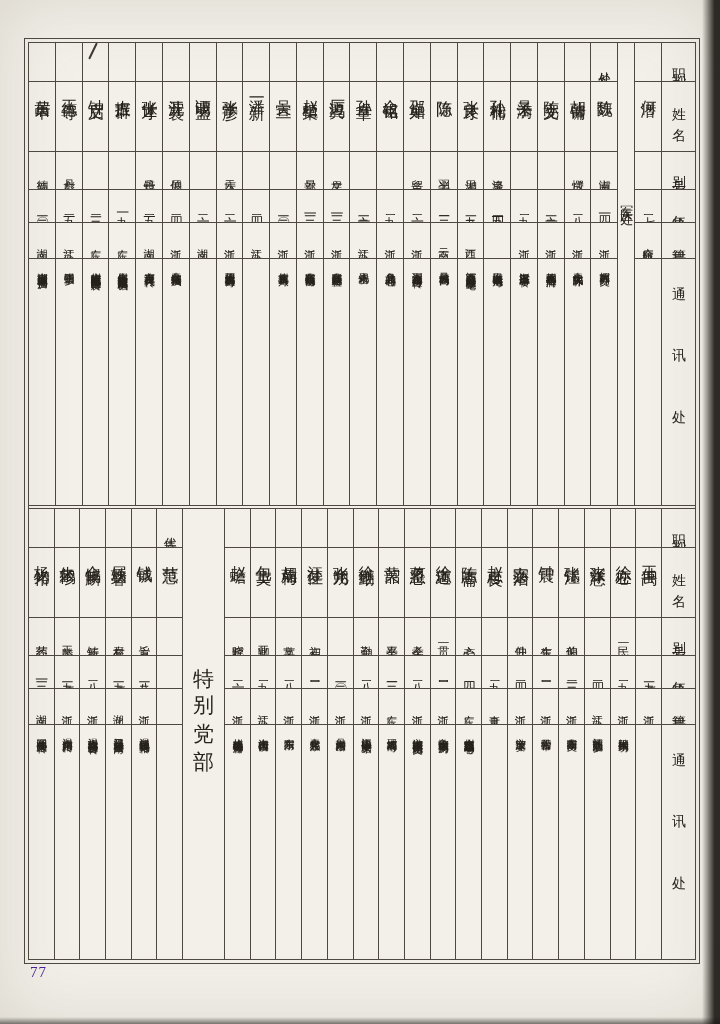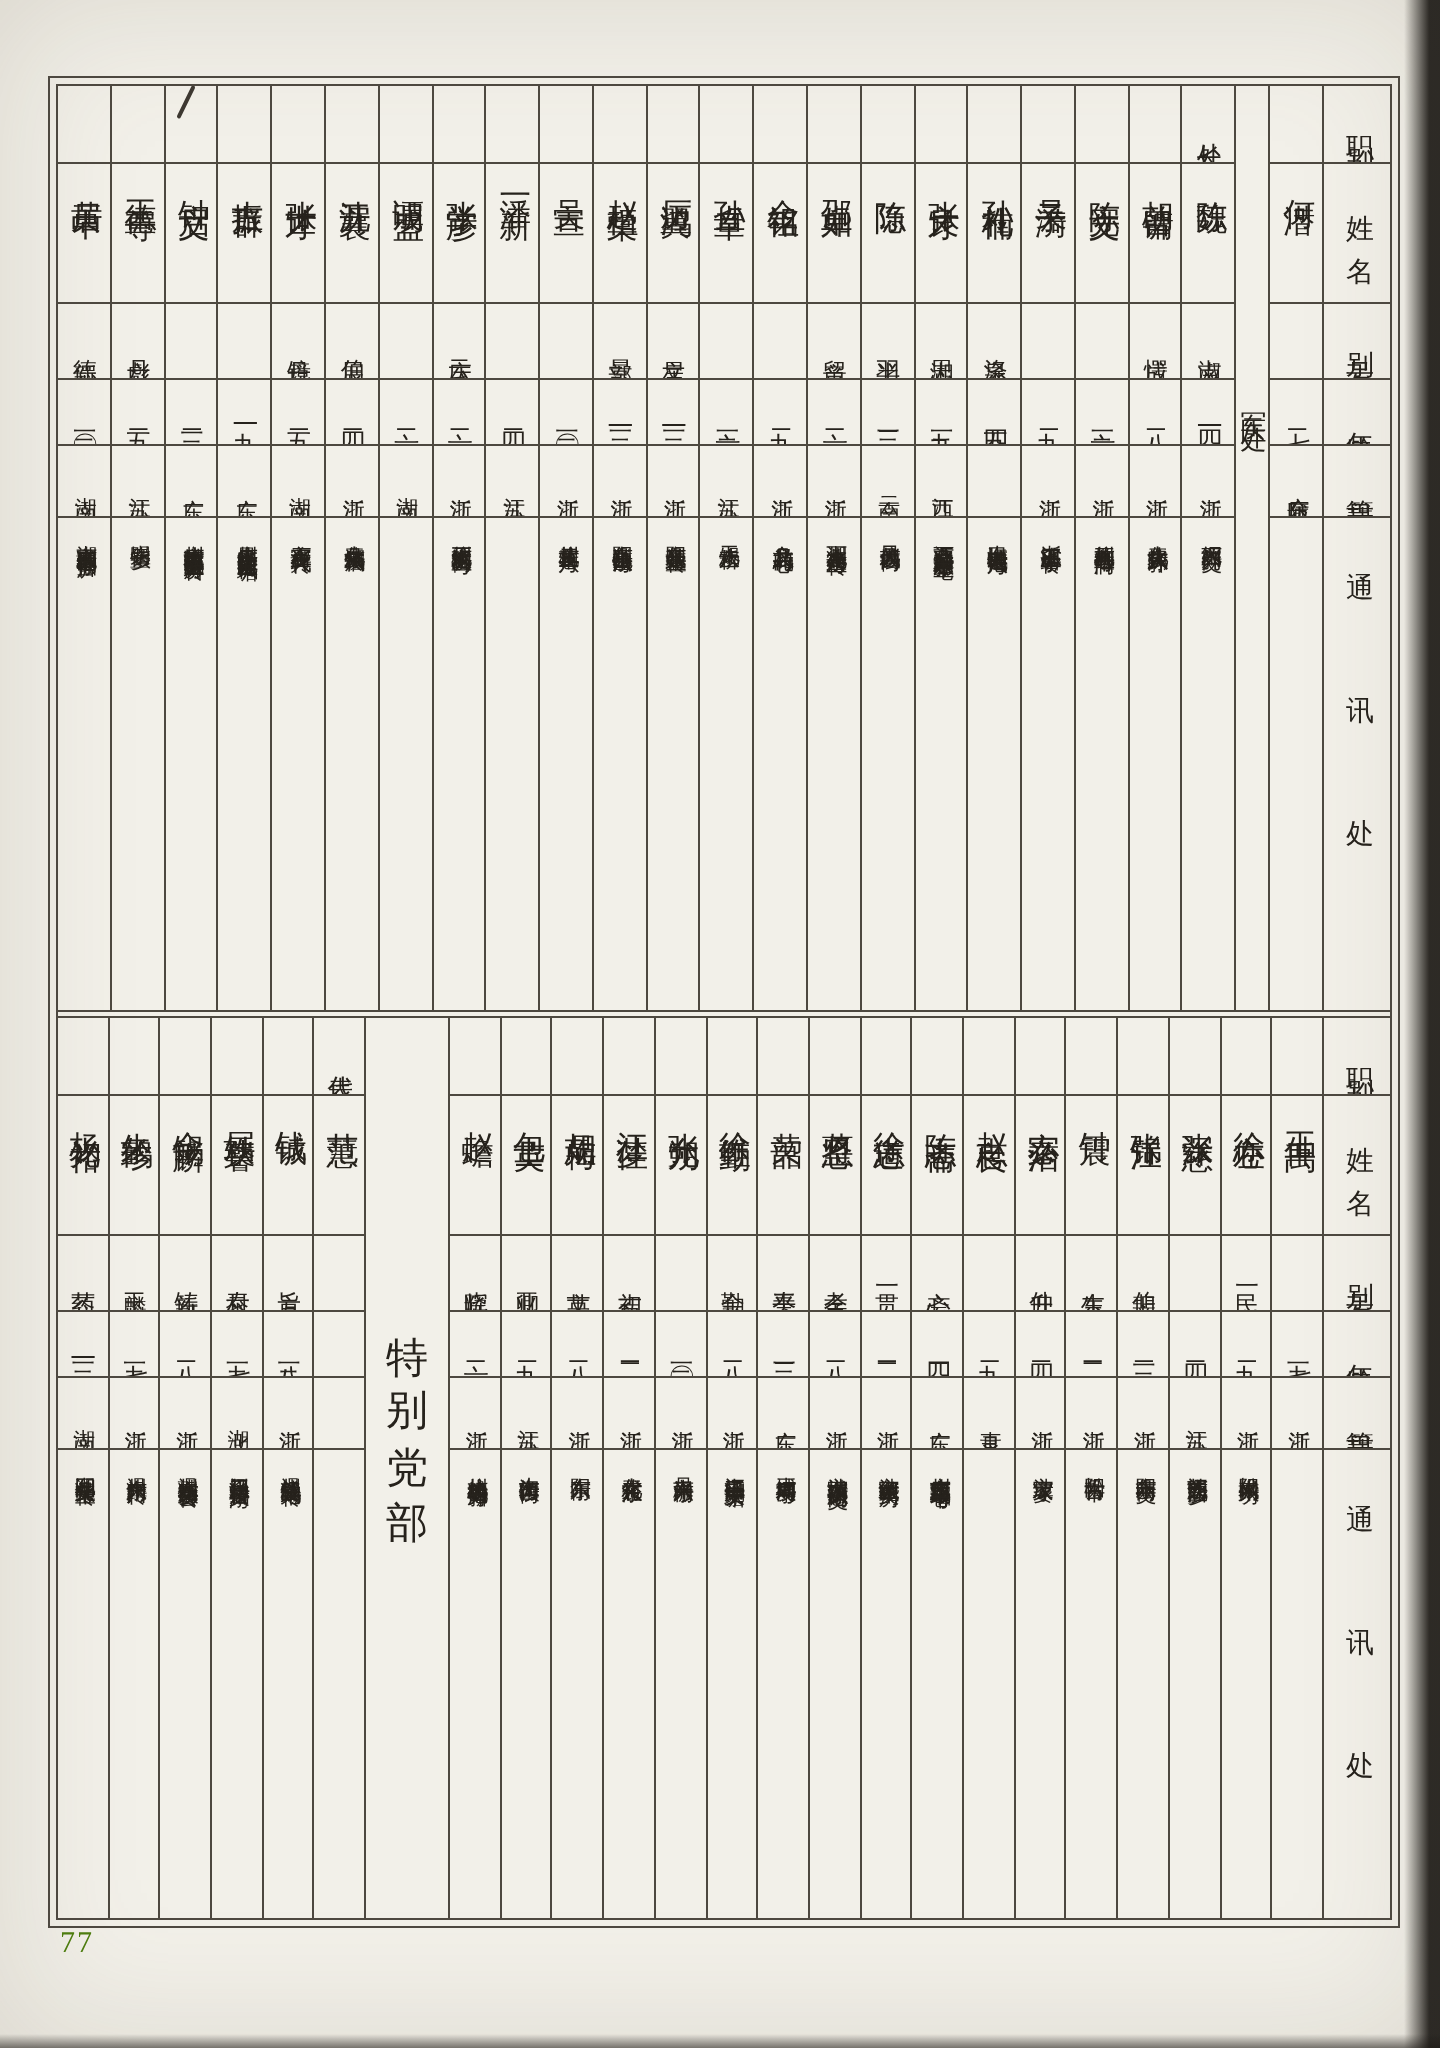--- a/index.html
+++ b/index.html
@@ -77,7 +77,7 @@
   .col--section-wide .slabel{padding-top:142px;font-size:21px;letter-spacing:1.3em;}
 
   .pageno{
-    position:absolute;left:30px;top:964px;font-size:15px;color:#4d7c0f;
+    position:absolute;left:30px;top:964px;font-size:15px;color:#4c1d95;
     letter-spacing:1px;
   }
   .pen-mark{

